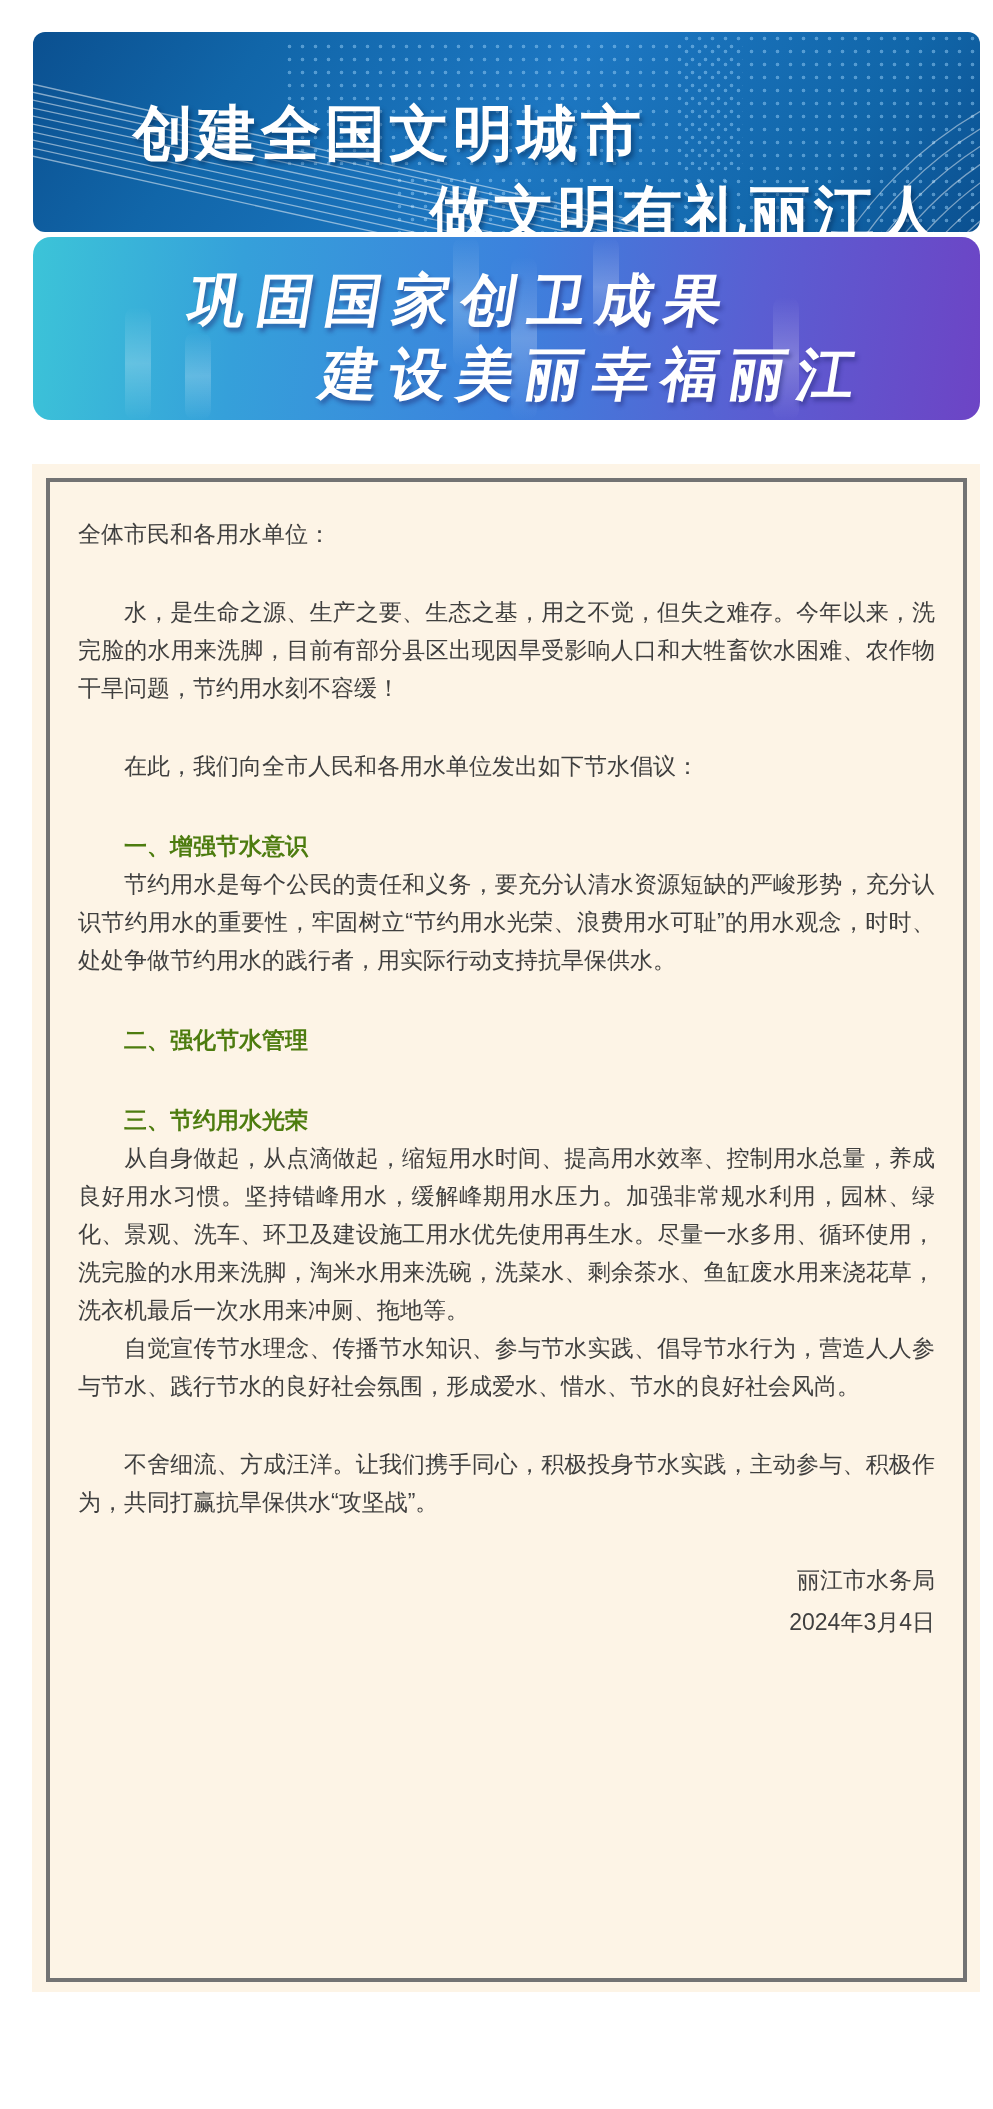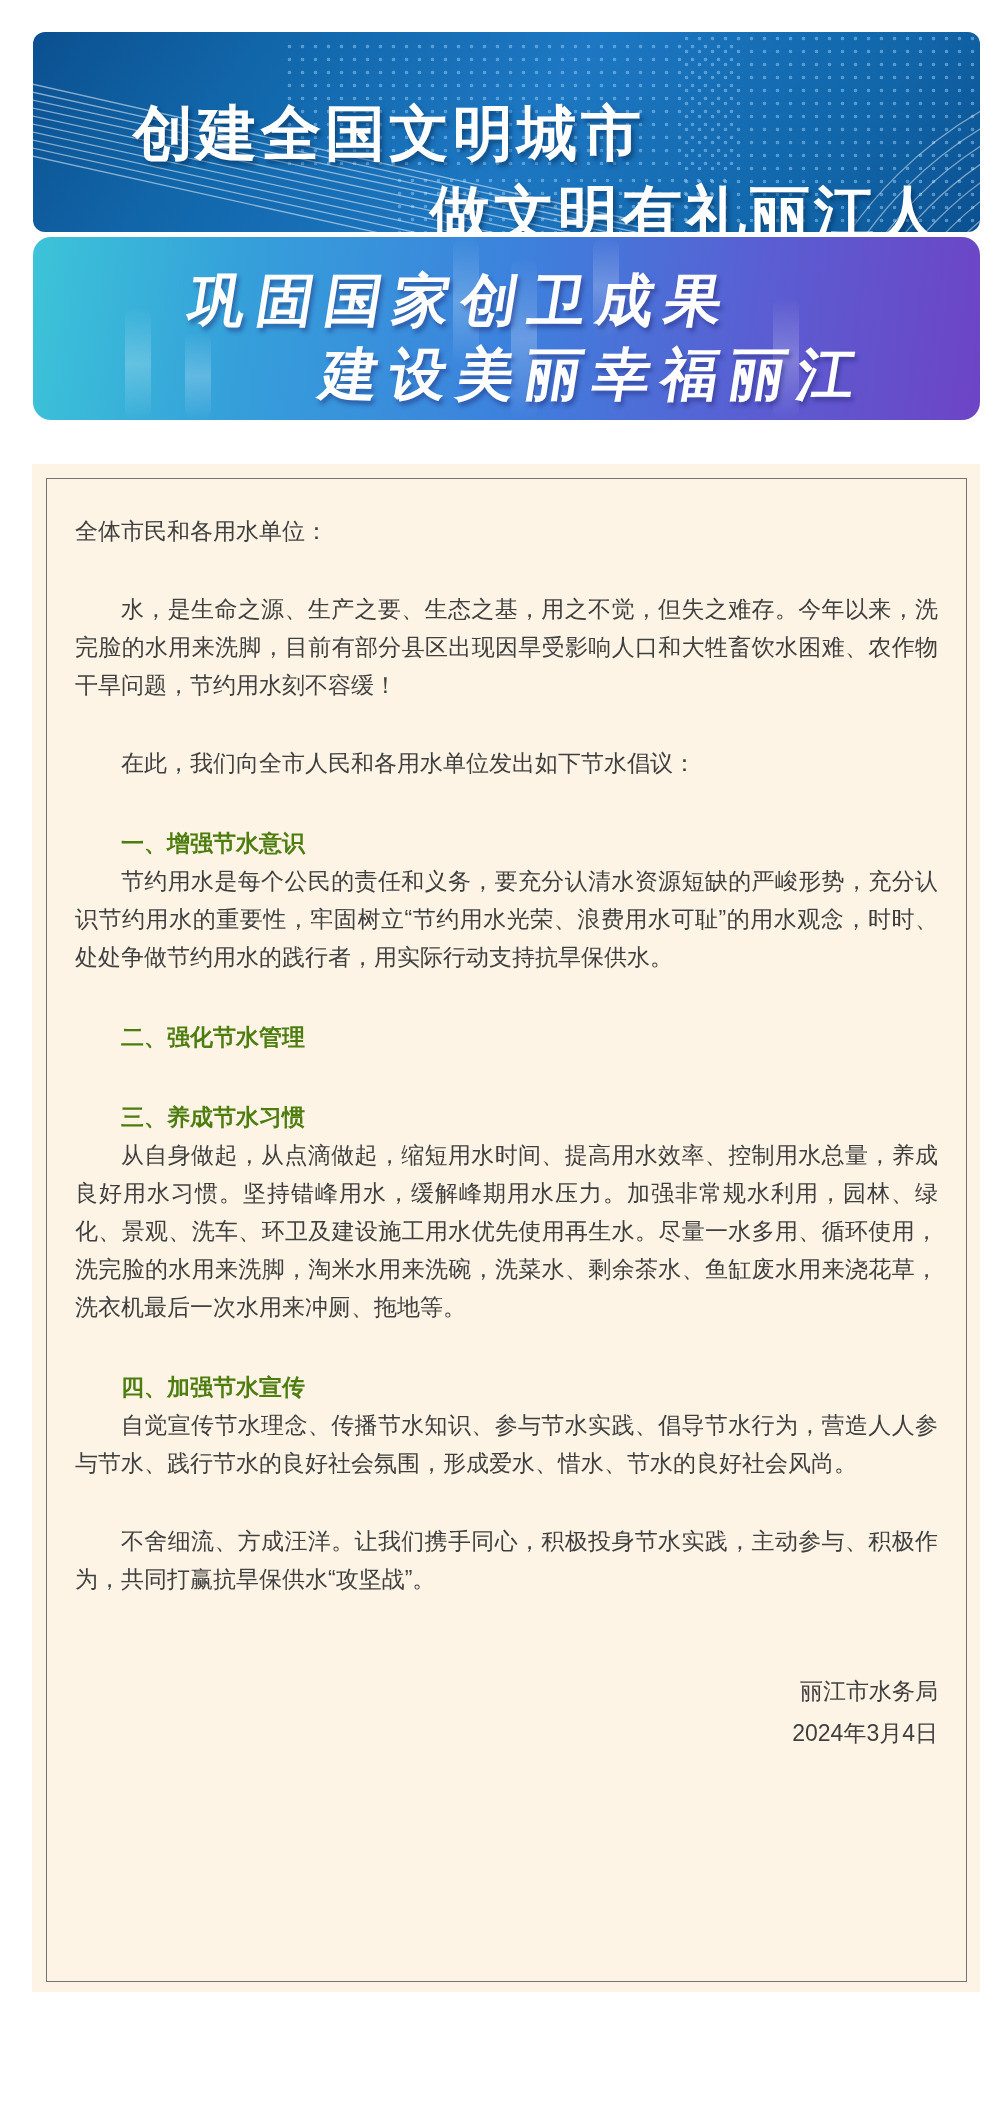--- a/index.html
+++ b/index.html
@@ -67,7 +67,7 @@
   }
   .card-inner{
     position:absolute;left:14px;top:14px;right:13px;bottom:10px;
-    border:1px solid #737373;
+    border:4px solid #737373;
     box-sizing:border-box;
     padding:33px 28px 0 28px;
   }

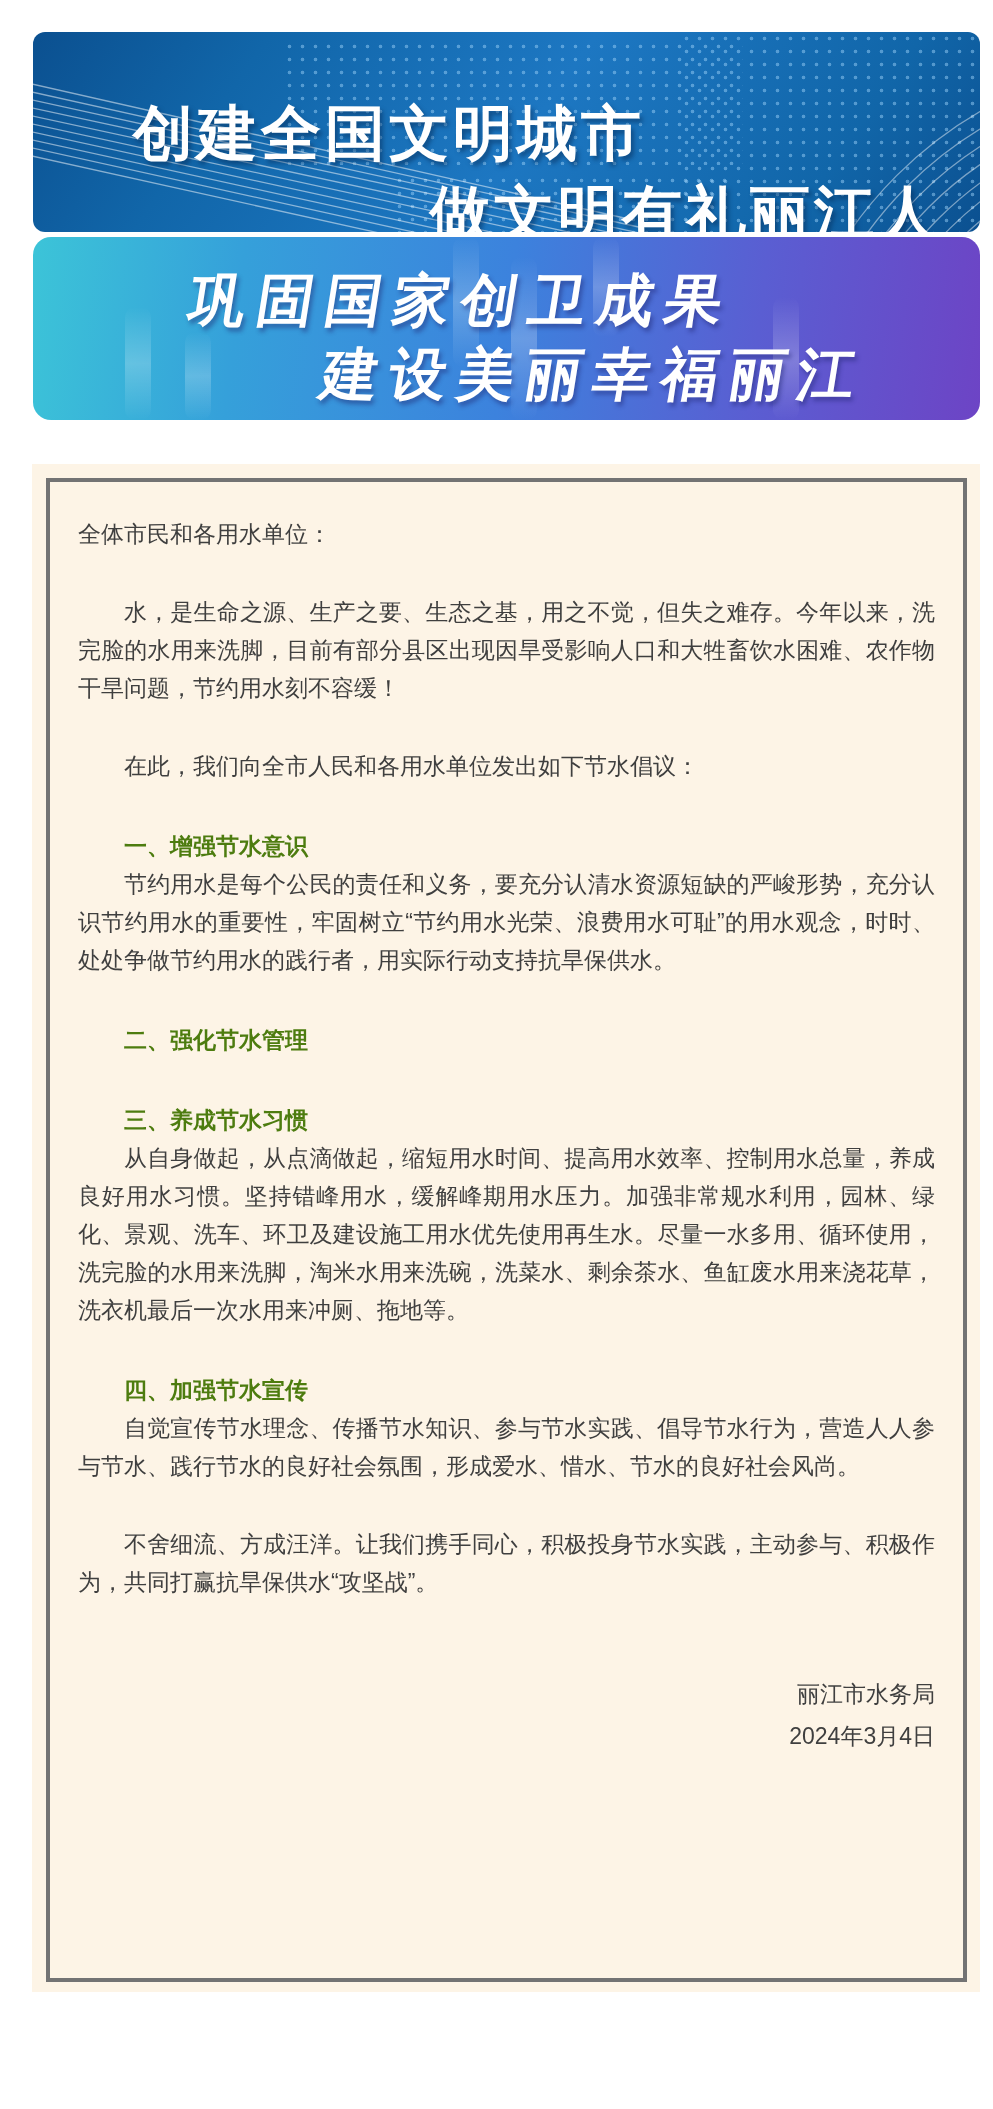--- a/index.html
+++ b/index.html
@@ -149,7 +149,7 @@
 
         <p class="heading">二、强化节水管理</p>
 
-        <p class="heading">三、养成节水习惯</p>
+        <p class="heading">三、节约用水光荣</p>
         <p class="section-body">从自身做起，从点滴做起，缩短用水时间、提高用水效率、控制用水总量，养成良好用水习惯。坚持错峰用水，缓解峰期用水压力。加强非常规水利用，园林、绿化、景观、洗车、环卫及建设施工用水优先使用再生水。尽量一水多用、循环使用，洗完脸的水用来洗脚，淘米水用来洗碗，洗菜水、剩余茶水、鱼缸废水用来浇花草，洗衣机最后一次水用来冲厕、拖地等。</p>
 
         <p class="heading">四、加强节水宣传</p>

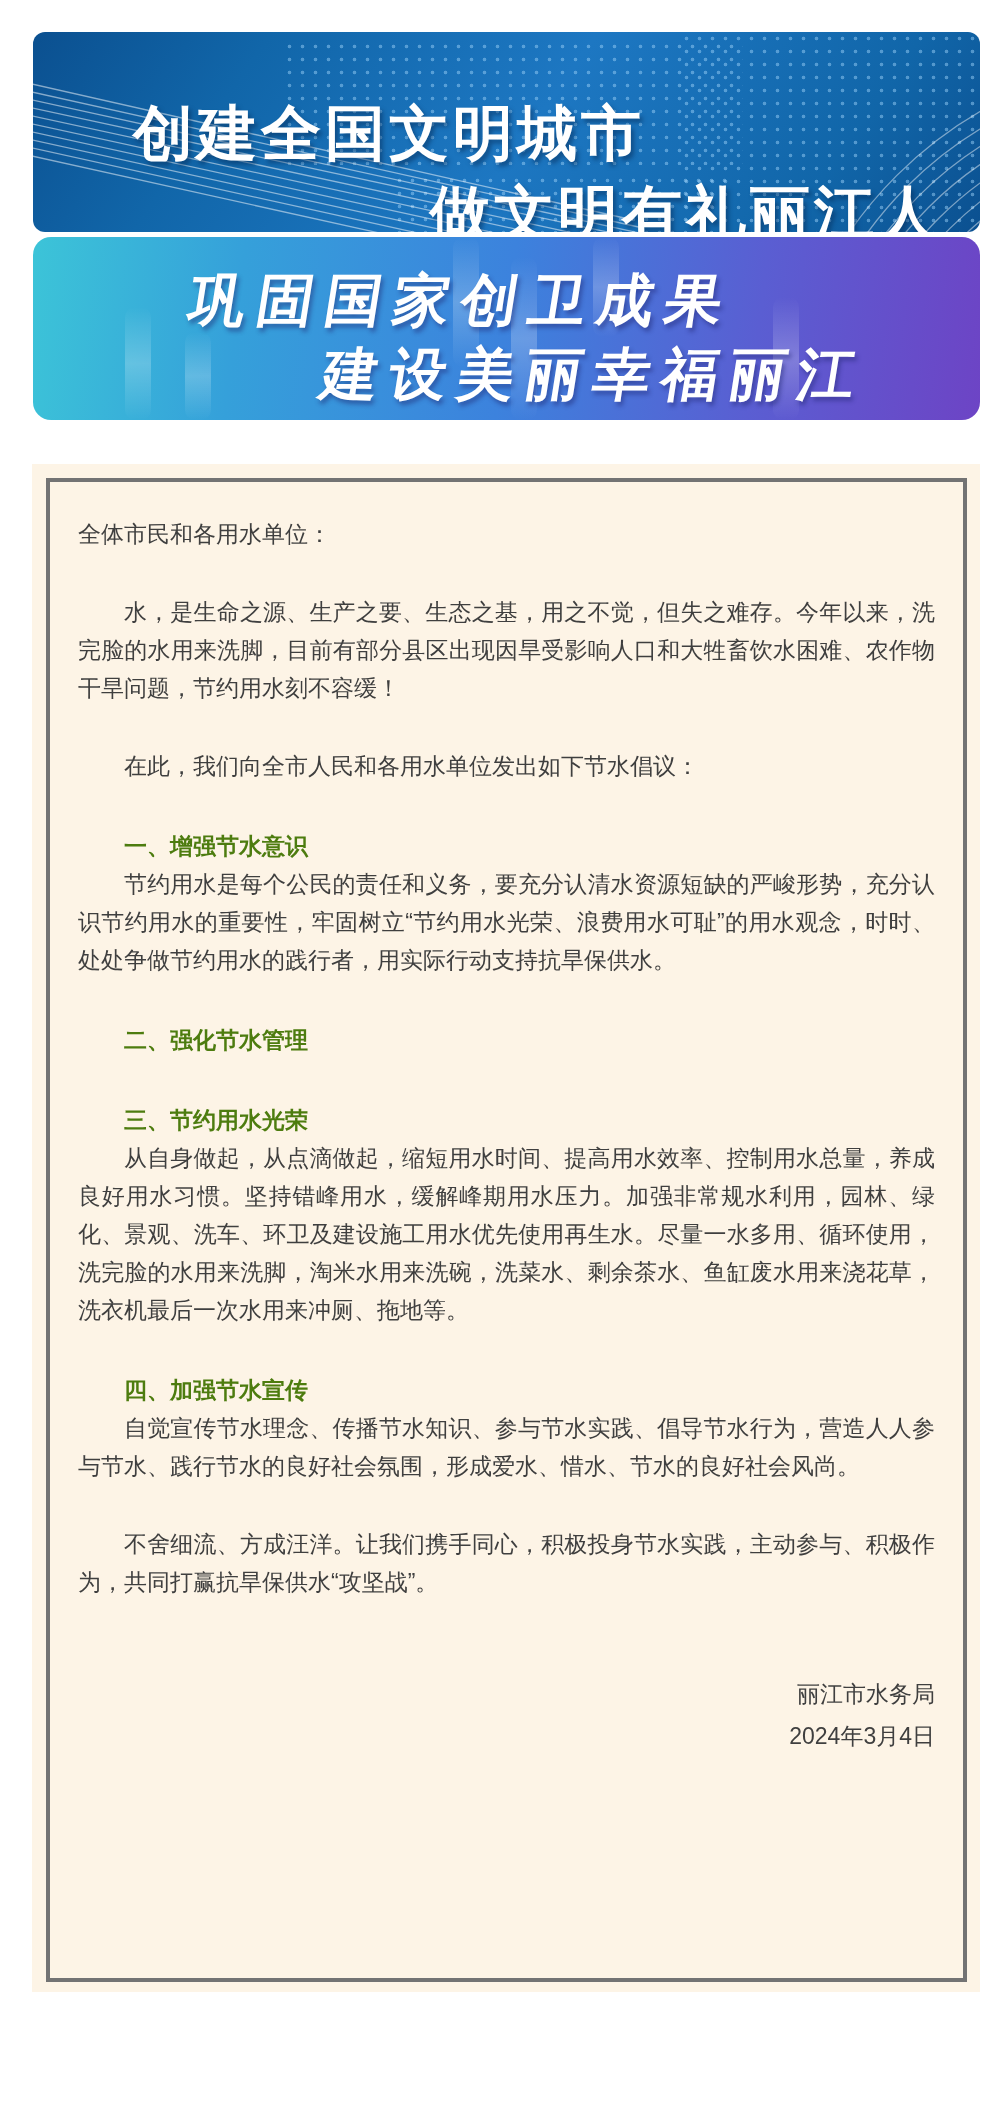--- a/index.html
+++ b/index.html
@@ -152,7 +152,6 @@
         <p class="heading">三、节约用水光荣</p>
         <p class="section-body">从自身做起，从点滴做起，缩短用水时间、提高用水效率、控制用水总量，养成良好用水习惯。坚持错峰用水，缓解峰期用水压力。加强非常规水利用，园林、绿化、景观、洗车、环卫及建设施工用水优先使用再生水。尽量一水多用、循环使用，洗完脸的水用来洗脚，淘米水用来洗碗，洗菜水、剩余茶水、鱼缸废水用来浇花草，洗衣机最后一次水用来冲厕、拖地等。</p>
 
-        <p class="heading">四、加强节水宣传</p>
         <p class="section-body">自觉宣传节水理念、传播节水知识、参与节水实践、倡导节水行为，营造人人参与节水、践行节水的良好社会氛围，形成爱水、惜水、节水的良好社会风尚。</p>
 
         <p class="block">不舍细流、方成汪洋。让我们携手同心，积极投身节水实践，主动参与、积极作为，共同打赢抗旱保供水“攻坚战”。</p>

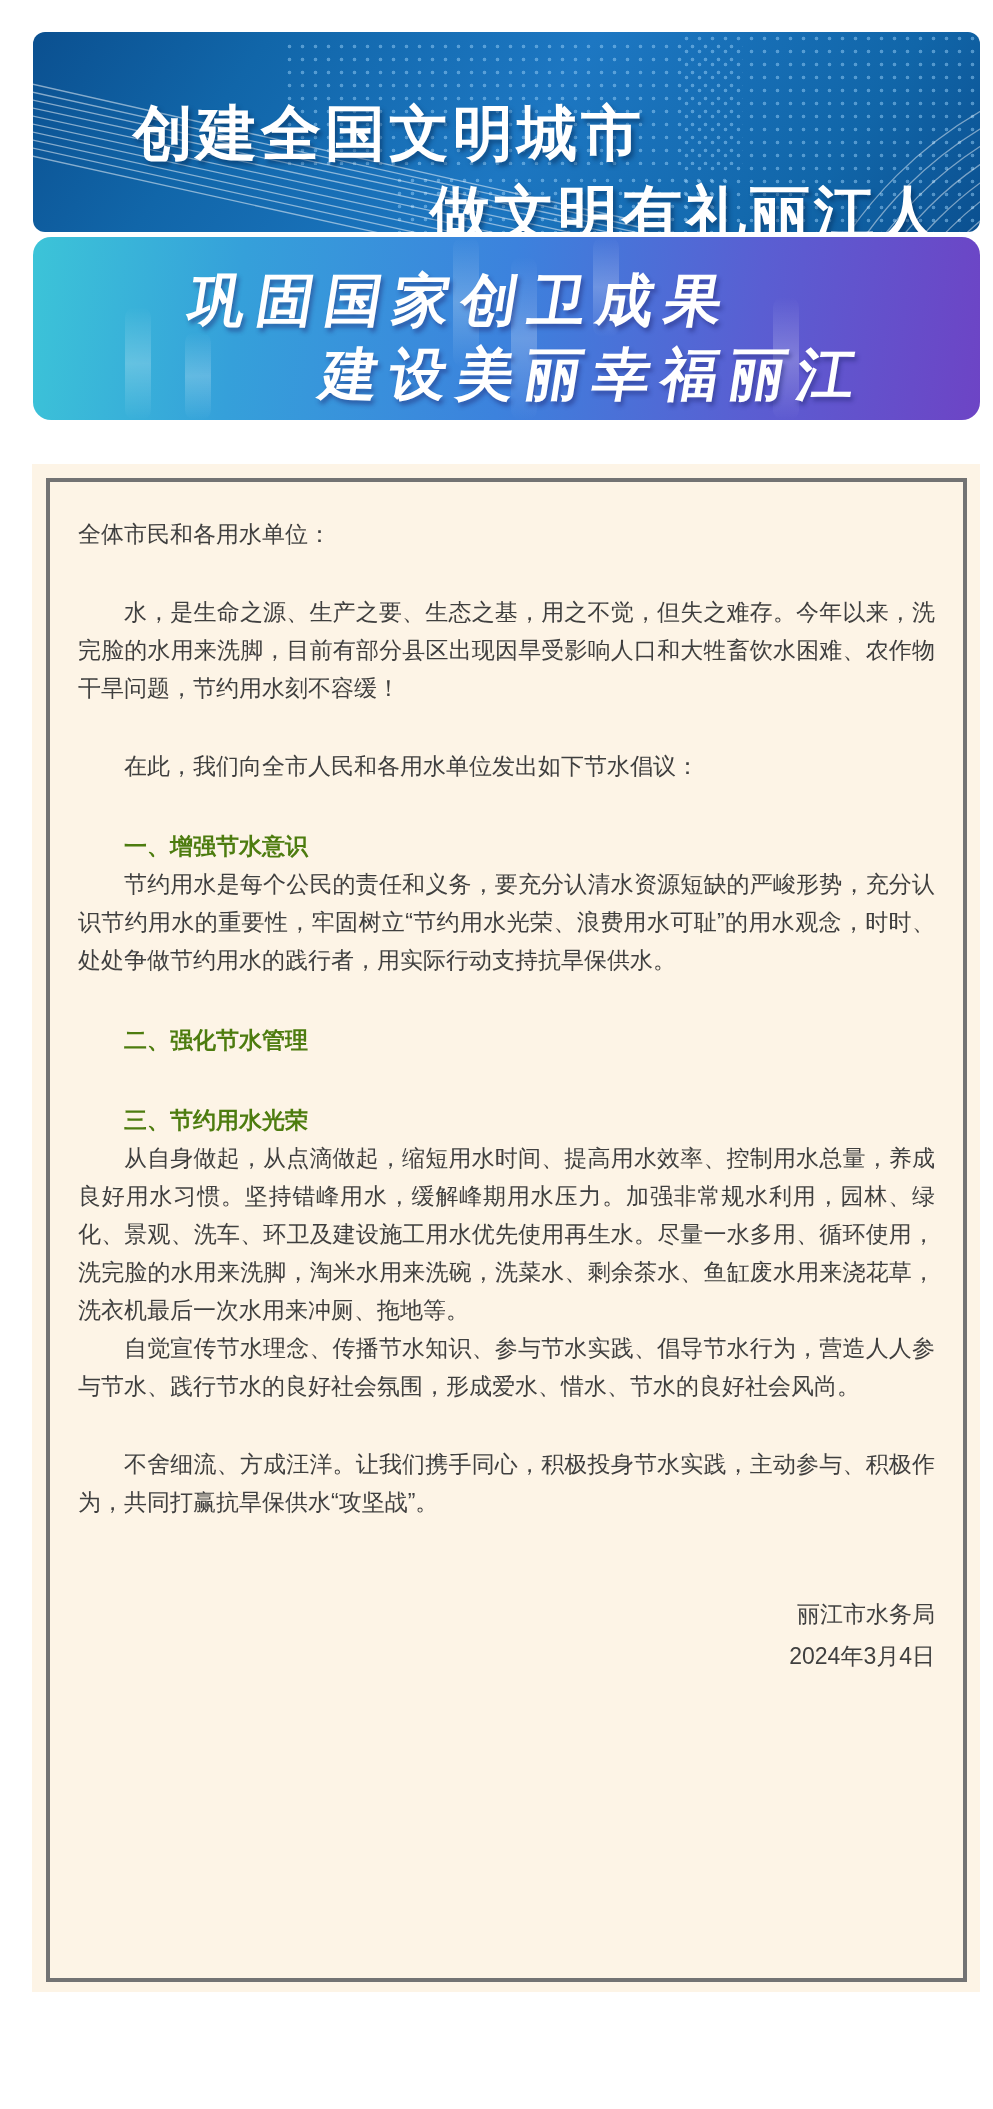--- a/index.html
+++ b/index.html
@@ -79,7 +79,7 @@
   .block{margin:40px 0 0 0;text-indent:2em;}
   .heading{margin:42px 0 0 0;text-indent:2em;font-weight:700;color:#4d7c0f;}
   .section-body{margin:0;text-indent:2em;}
-  .sig-block{margin-top:72px;text-align:right;line-height:42px;}
+  .sig-block{margin-top:38px;text-align:right;line-height:42px;}
   .sig-line{margin:0;}
 </style>
 </head>

